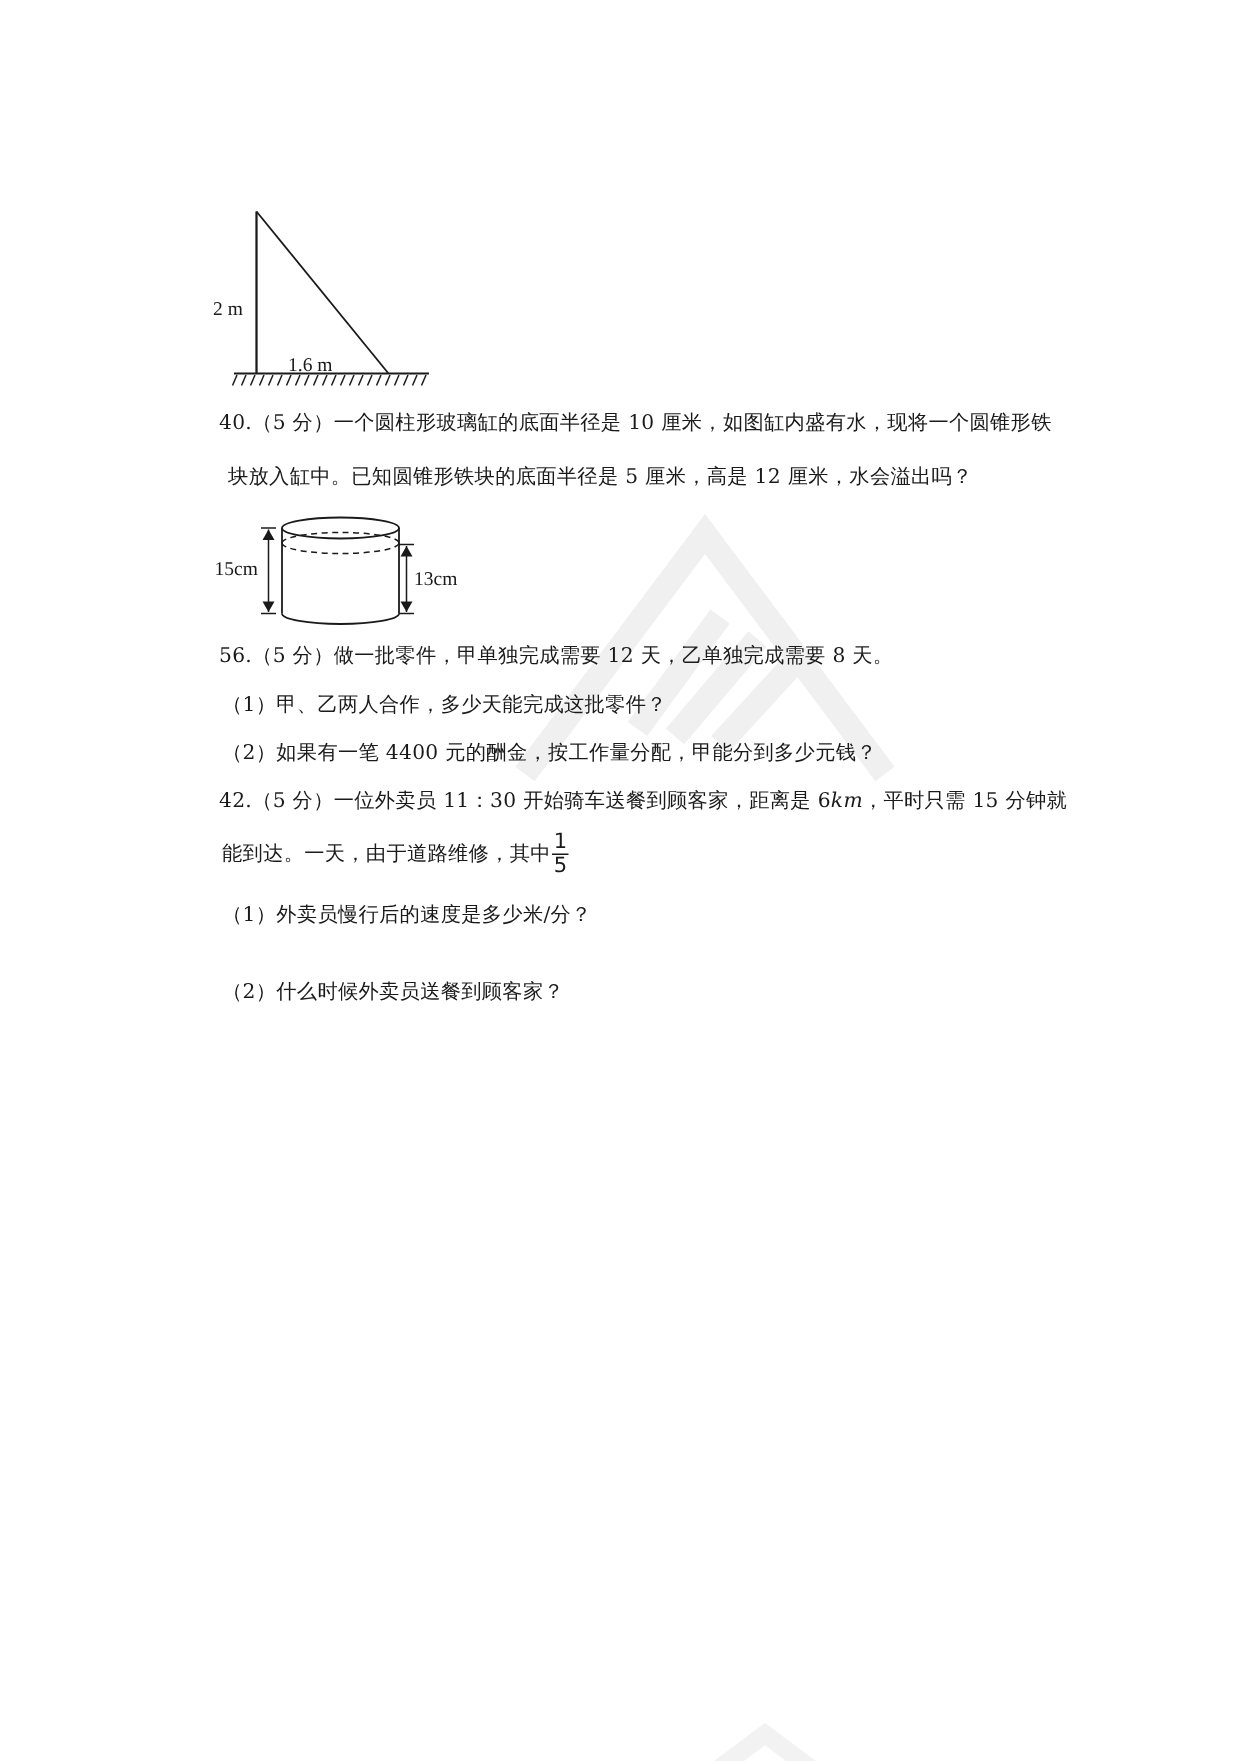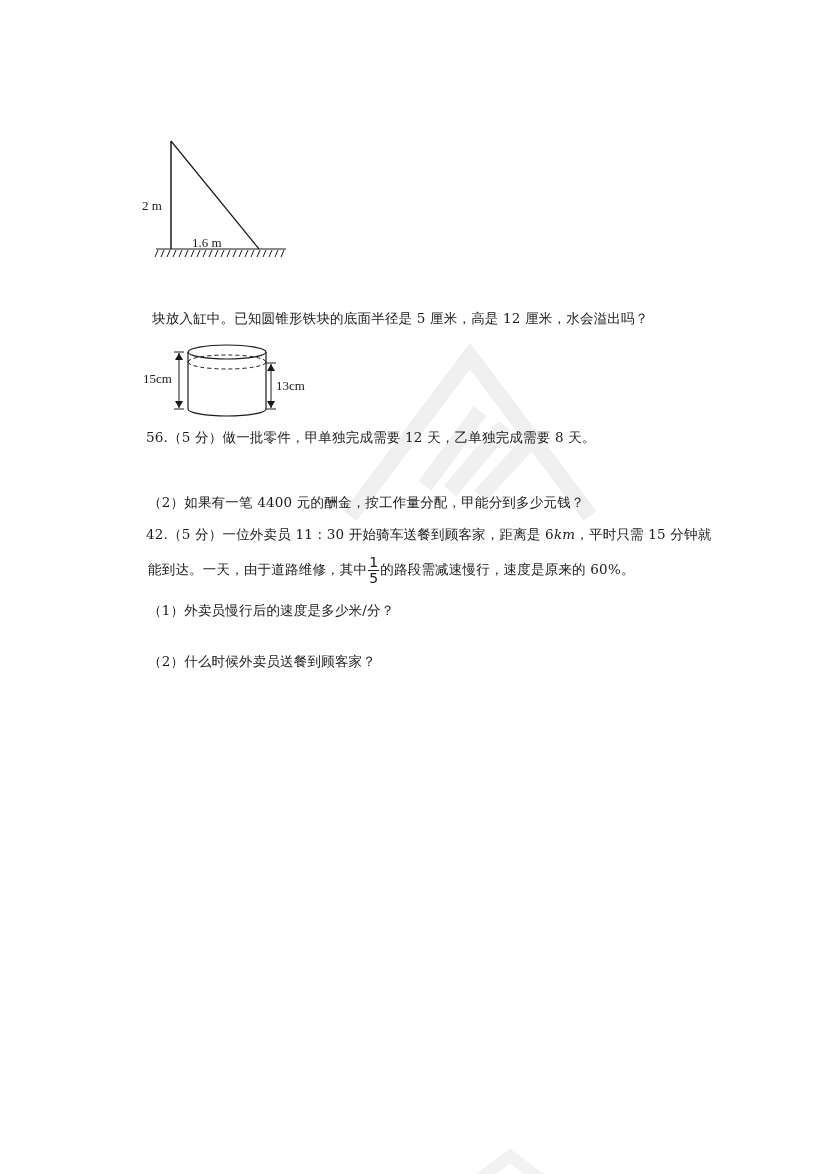--- a/index.html
+++ b/index.html
@@ -66,6 +66,9 @@
     <text x="52" y="116" font-size="13" fill="#1a1a1a">1.6 m</text>
   </svg>
 
+  <div class="line" style="top:236px;">
+    <span>40.</span><span>（5 分）</span><span>一个圆柱形玻璃缸的底面半径是 10 厘米，如图缸内盛有水，现将一个圆锥形铁</span>
+  </div>
   <div class="line indent" style="top:272px;left:152px;">块放入缸中。已知圆锥形铁块的底面半径是 5 厘米，高是 12 厘米，水会溢出吗？</div>
 
   <svg style="position:absolute;left:140px;top:300px;" width="200" height="85" viewBox="0 0 200 85">

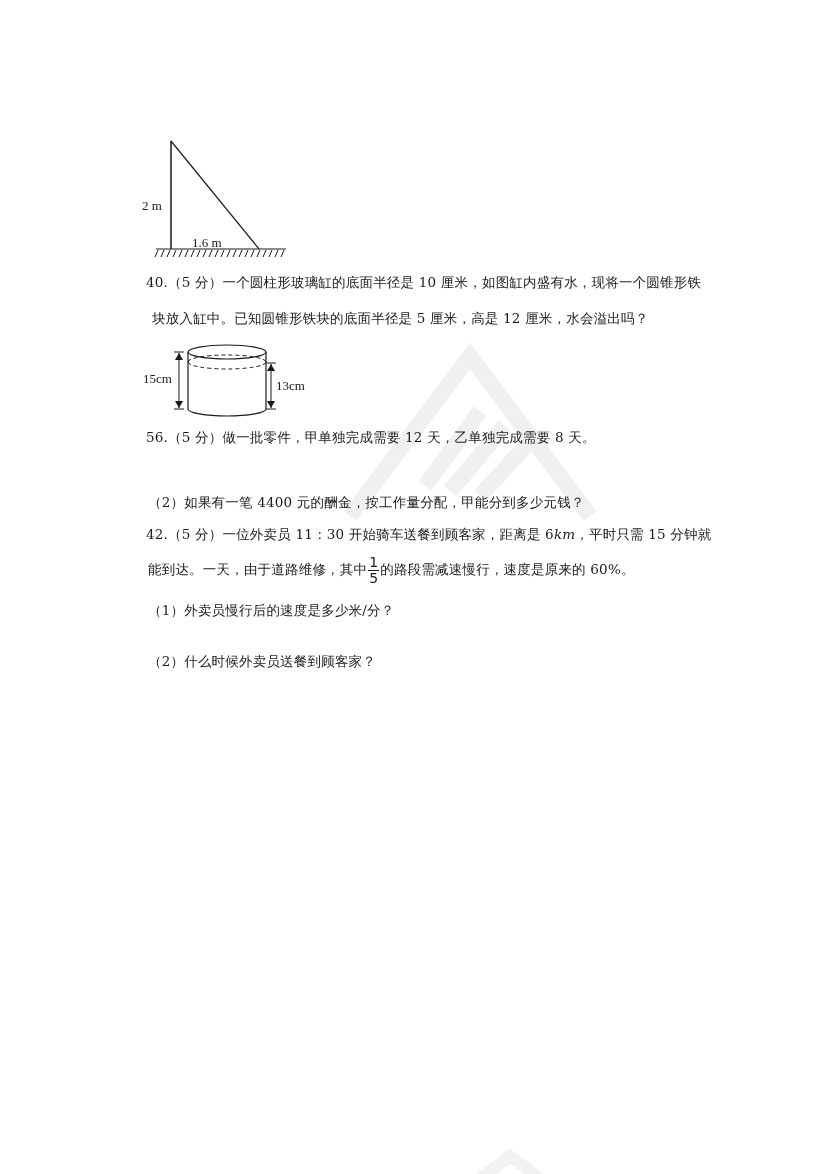--- a/index.html
+++ b/index.html
@@ -97,6 +97,7 @@
   <div class="line" style="top:391px;">
     <span>56.</span><span>（5 分）</span><span>做一批零件，甲单独完成需要 12 天，乙单独完成需要 8 天。</span>
   </div>
+  <div class="line sub" style="top:424px;">（1）甲、乙两人合作，多少天能完成这批零件？</div>
   <div class="line sub" style="top:456px;">（2）如果有一笔 4400 元的酬金，按工作量分配，甲能分到多少元钱？</div>
 
   <div class="line" style="top:488px;">

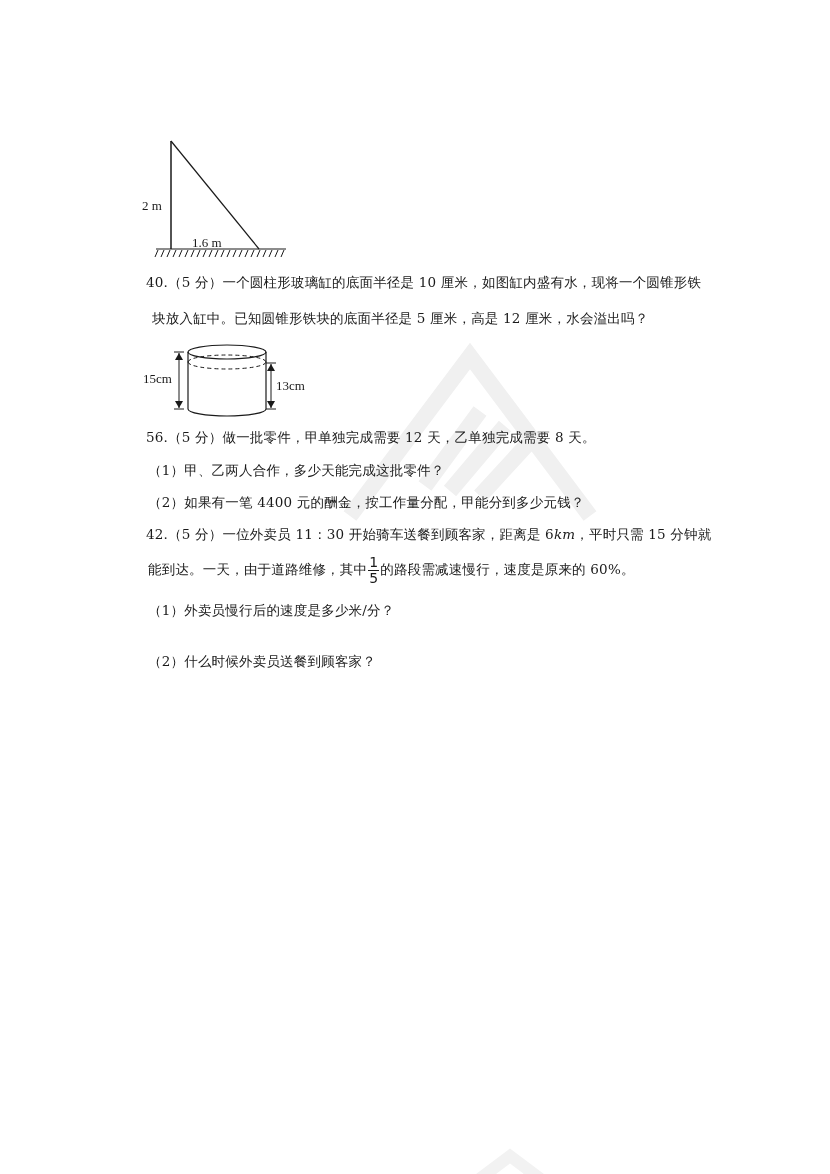--- a/index.html
+++ b/index.html
@@ -104,7 +104,7 @@
     <span>42.</span><span>（5 分）</span><span>一位外卖员 11：30 开始骑车送餐到顾客家，距离是 6</span><em>km</em><span>，平时只需 15 分钟就</span>
   </div>
   <div class="line indent" style="top:517px;left:148px;line-height:32px;">
-    <span>能到达。一天，由于道路维修，其中</span><span class="frac"><span class="num">1</span><span class="den">5</span></span><span>的路段需减速慢行，速度是原来的 60%。</span>
+    <span>能到达。一天，由于道路维修，其中</span><span class="frac"><span class="num">1</span><span class="den">5</span></span>
   </div>
   <div class="line sub" style="top:564px;">（1）外卖员慢行后的速度是多少米/分？</div>
   <div class="line sub" style="top:615px;">（2）什么时候外卖员送餐到顾客家？</div>

